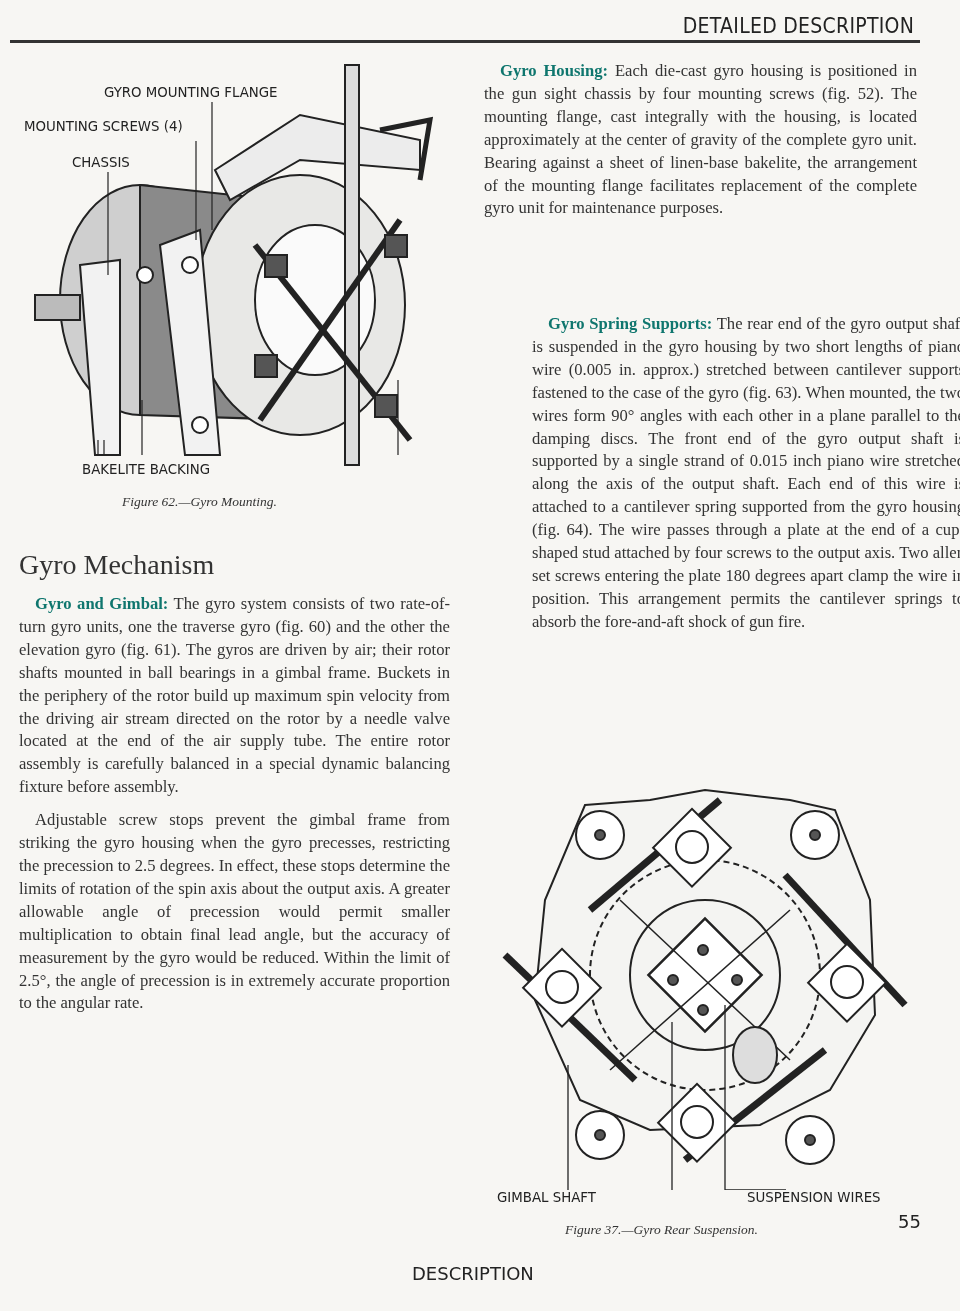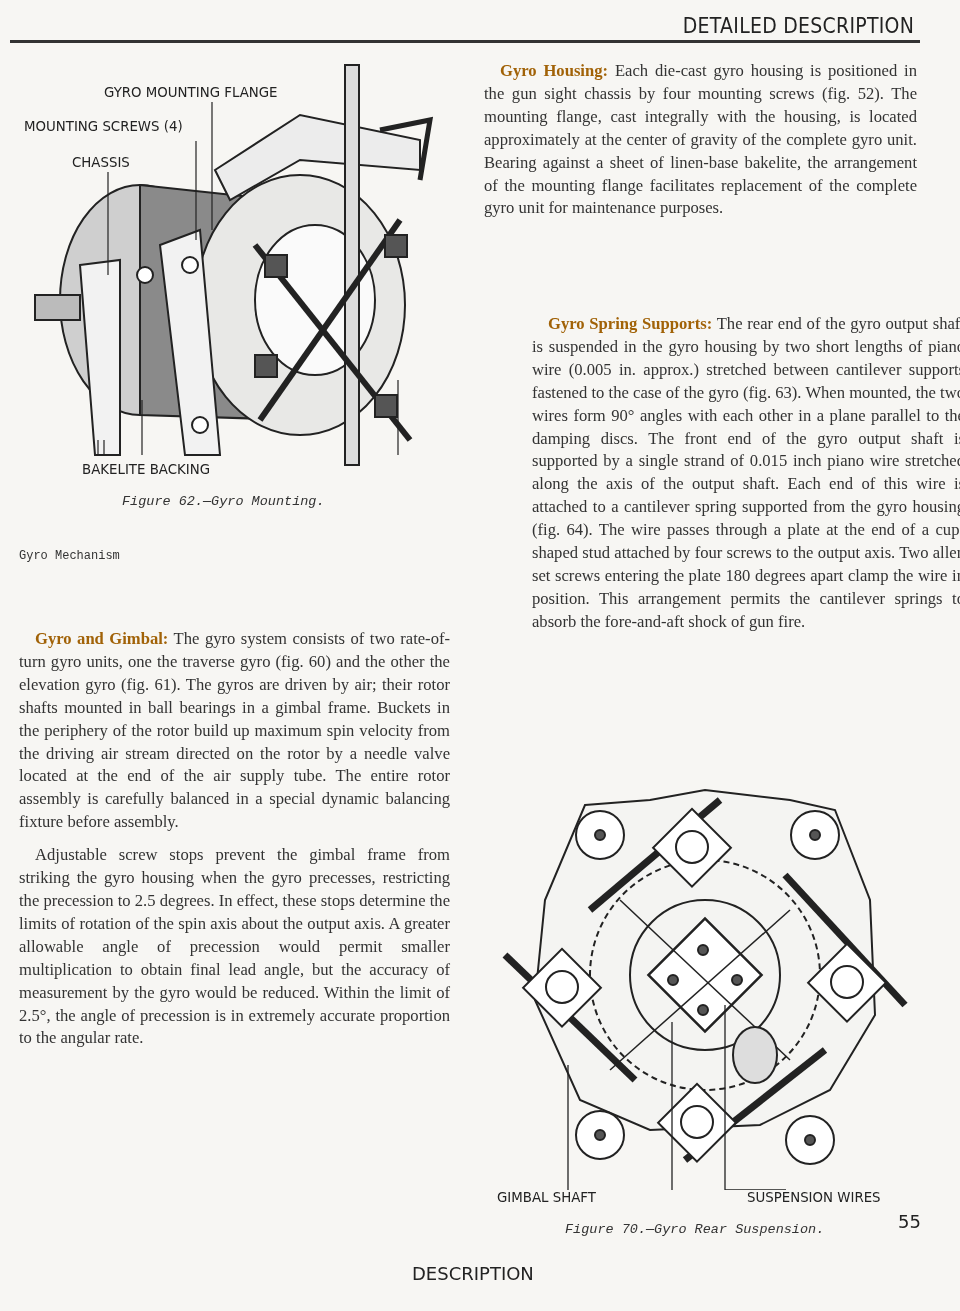--- a/index.html
+++ b/index.html
@@ -16,7 +16,7 @@
   .header-rule { left: 10px; top: 40px; width: 910px; height: 3px; background: #333; }
   .col { font-family: "Liberation Serif", "DejaVu Serif", serif; font-size: 16.6px; line-height: 22.9px; text-align: justify; color: #333; }
   .col p { margin: 0 0 10px 0; text-indent: 16px; }
-  .col b { color: #a16207; }
+  .col b { color: #0f766e; }
   .left-col { left: 19px; top: 628px; width: 431px; }
   .right-col-a { left: 484px; top: 60px; width: 433px; }
   .right-col-b { left: 484px; top: 313px; width: 433px; margin-left: 48px; }

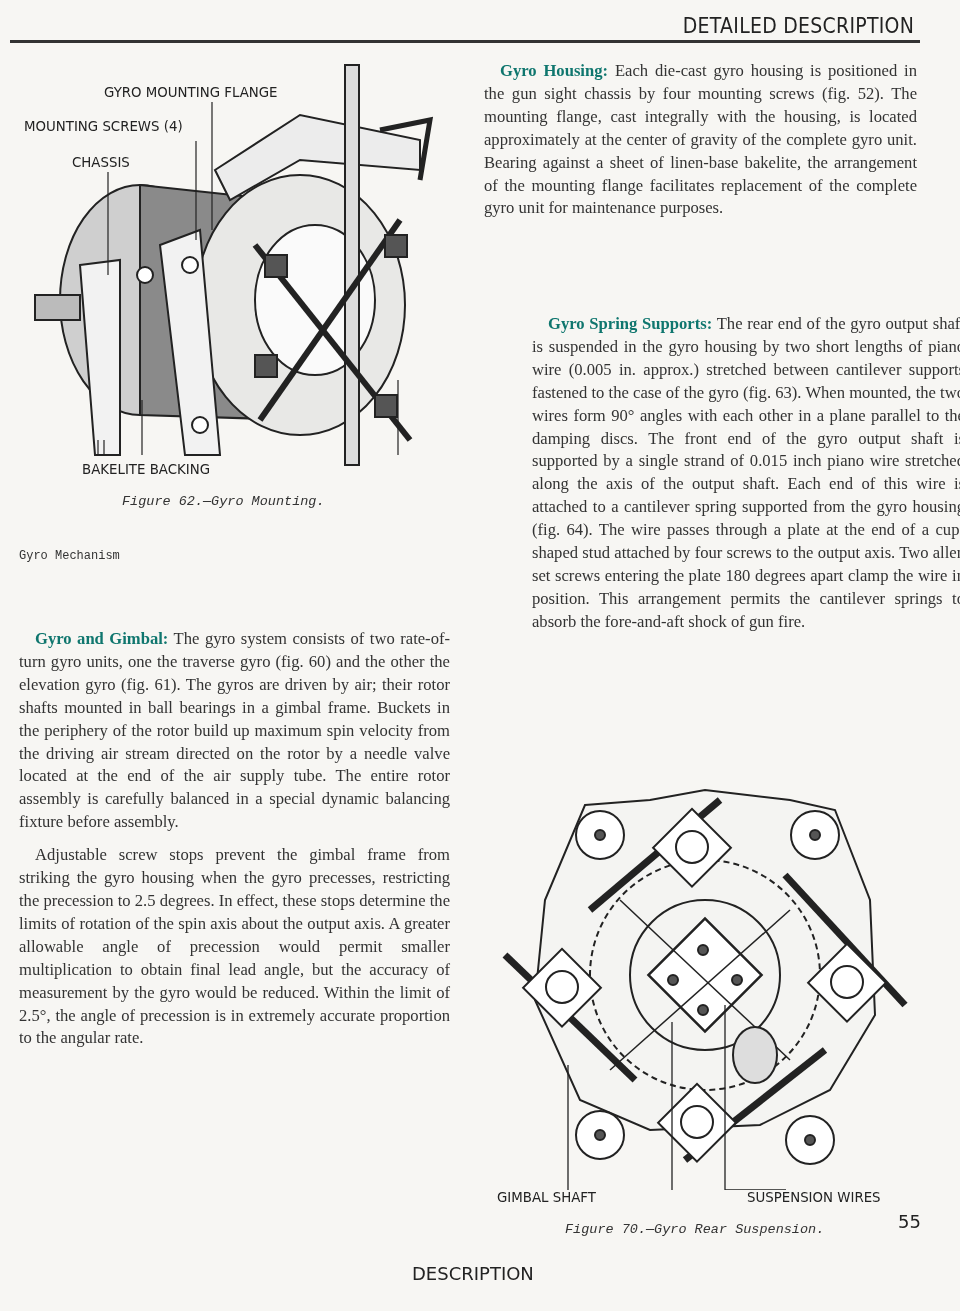--- a/index.html
+++ b/index.html
@@ -24,7 +24,7 @@
     left: 19px; top: 549px; font-size: 12px; color: #333;
     font-family: Liberation Mono, monospace;
   }
-  .caption { font-family: Liberation Mono, monospace; font-style: italic; font-size: 13.5px; color: #333; }
+  .caption { font-family: Liberation Serif, serif; font-style: italic; font-size: 13.5px; color: #333; }
   .label { font-family: "DejaVu Sans", sans-serif; font-size: 14.5px; color: #222; transform: scaleX(0.92); transform-origin: left; white-space: nowrap; }
   .footer { font-family: "DejaVu Sans", sans-serif; font-size: 18px; color: #222; }
   svg { position: absolute; }

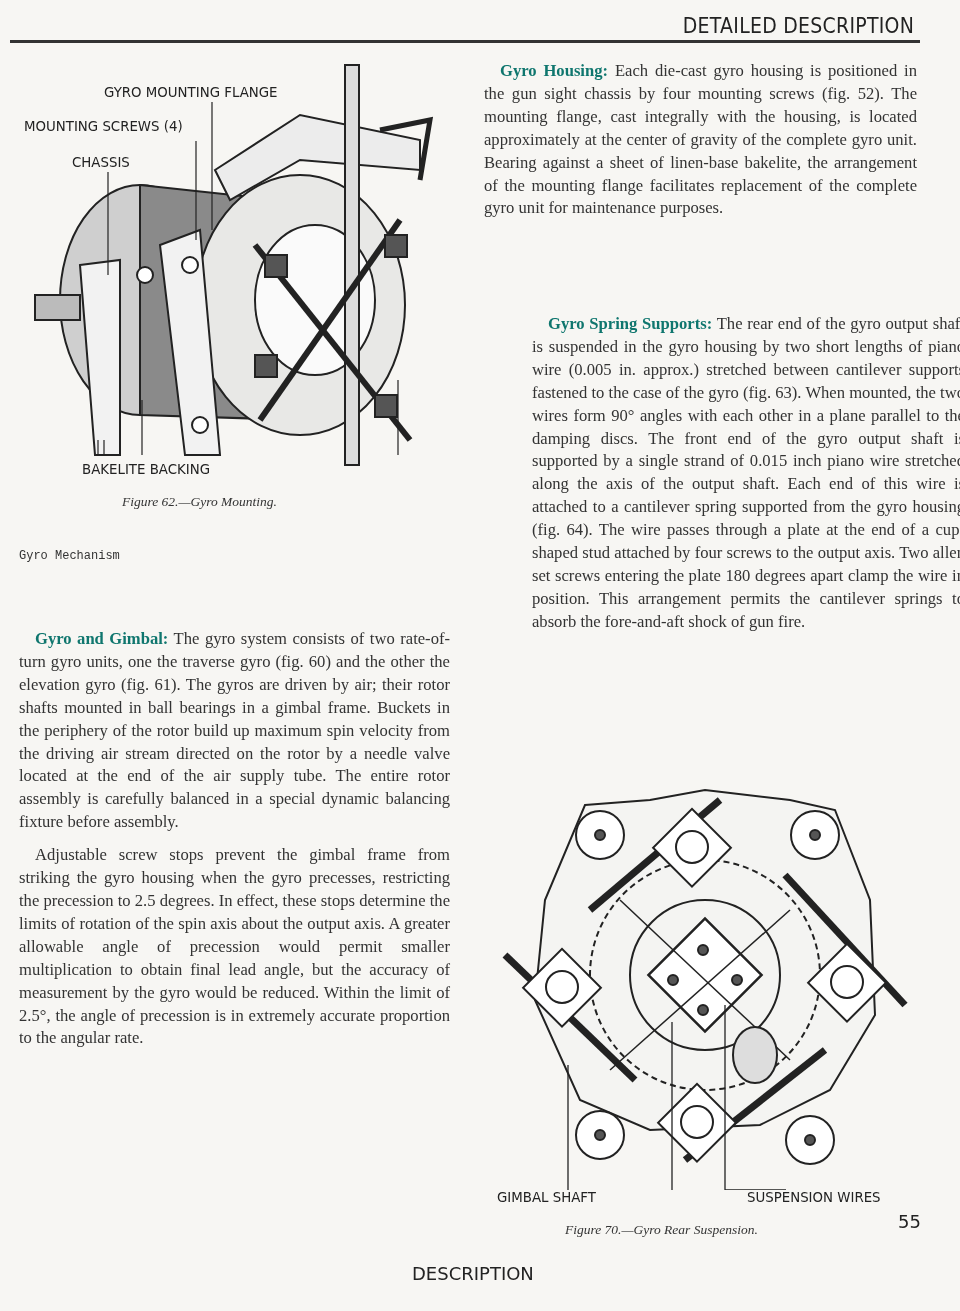--- a/index.html
+++ b/index.html
@@ -21,8 +21,8 @@
   .right-col-a { left: 484px; top: 60px; width: 433px; }
   .right-col-b { left: 484px; top: 313px; width: 433px; margin-left: 48px; }
   .section-heading {
-    left: 19px; top: 549px; font-size: 12px; color: #333;
-    font-family: Liberation Mono, monospace;
+    left: 19px; top: 549px; font-size: 28px; color: #333;
+    font-family: Liberation Serif, serif;
   }
   .caption { font-family: Liberation Serif, serif; font-style: italic; font-size: 13.5px; color: #333; }
   .label { font-family: "DejaVu Sans", sans-serif; font-size: 14.5px; color: #222; transform: scaleX(0.92); transform-origin: left; white-space: nowrap; }

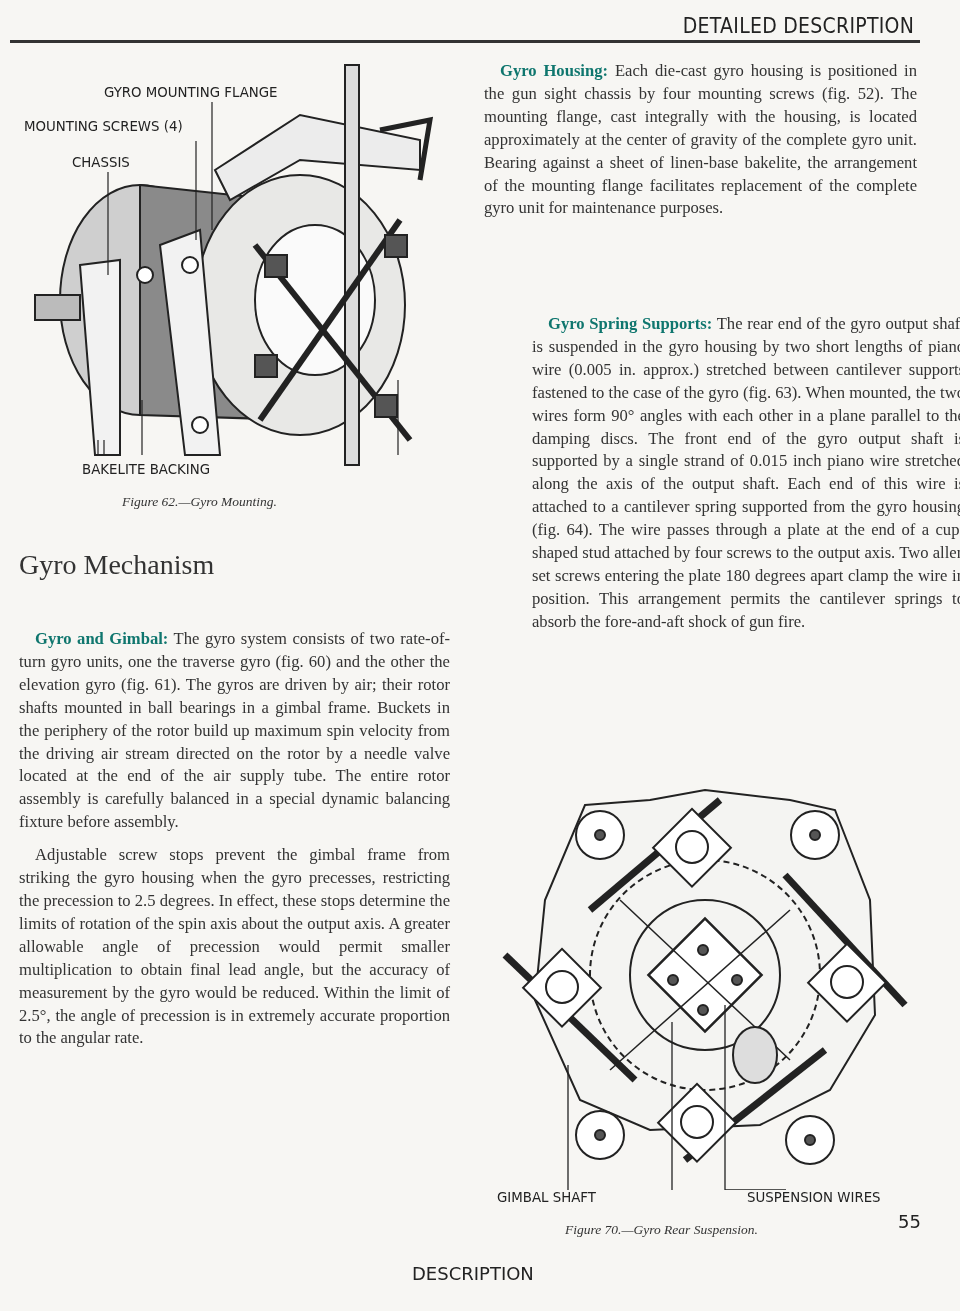--- a/index.html
+++ b/index.html
@@ -17,7 +17,7 @@
   .col { font-family: "Liberation Serif", "DejaVu Serif", serif; font-size: 16.6px; line-height: 22.9px; text-align: justify; color: #333; }
   .col p { margin: 0 0 10px 0; text-indent: 16px; }
   .col b { color: #0f766e; }
-  .left-col { left: 19px; top: 628px; width: 431px; }
+  .left-col { left: 19px; top: 593px; width: 431px; }
   .right-col-a { left: 484px; top: 60px; width: 433px; }
   .right-col-b { left: 484px; top: 313px; width: 433px; margin-left: 48px; }
   .section-heading {

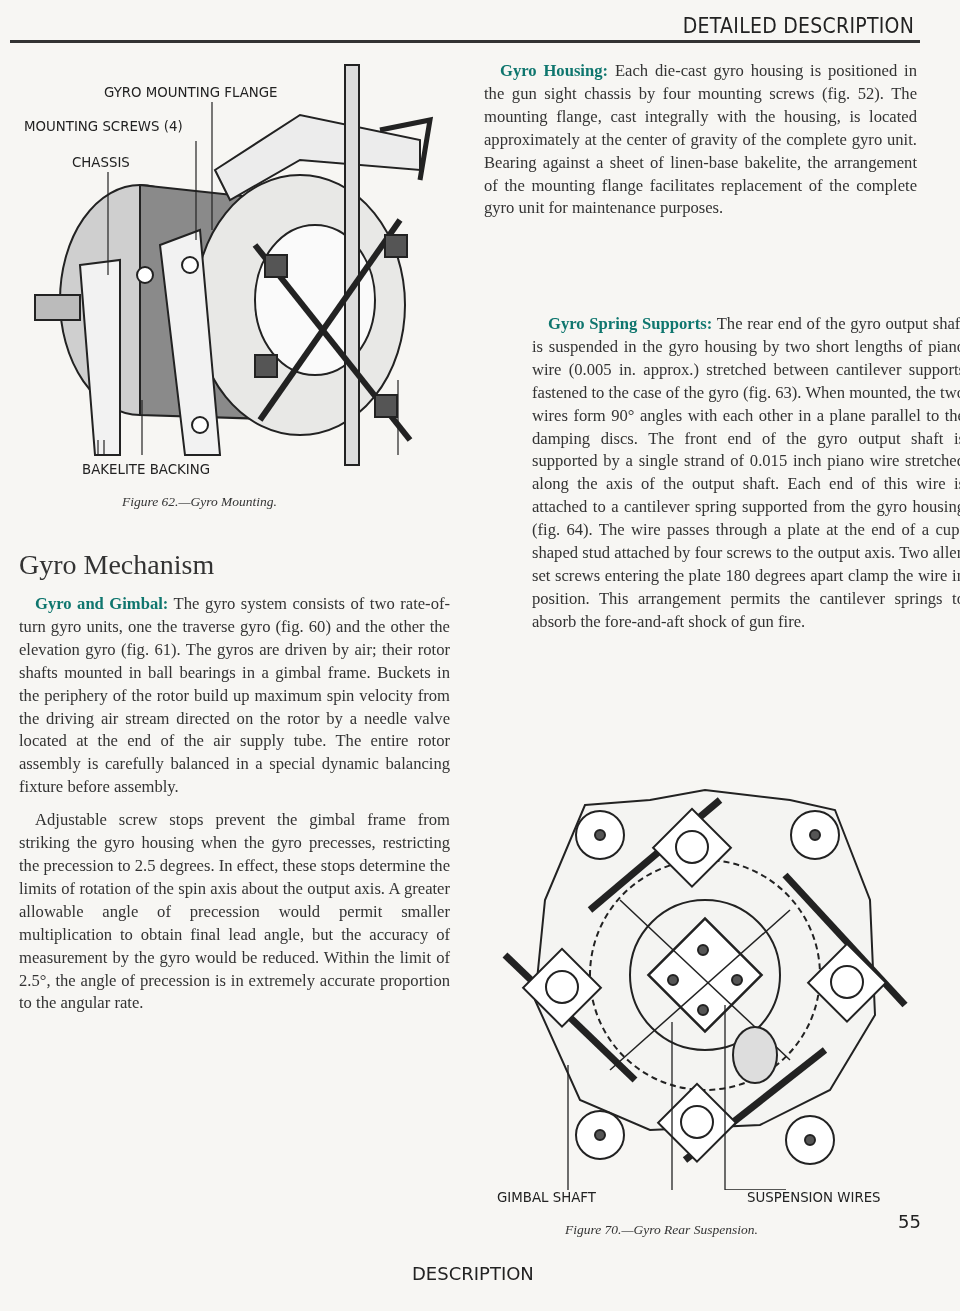--- a/index.html
+++ b/index.html
@@ -148,7 +148,7 @@
 
 <div class="abs label" style="left:497px;top:1189px;">GIMBAL SHAFT</div>
 <div class="abs label" style="left:747px;top:1189px;">SUSPENSION WIRES</div>
-<div class="abs caption" style="left:565px;top:1222px;">Figure 70.—Gyro Rear Suspension.</div>
+<div class="abs caption" style="left:565px;top:1222px;">Figure 37.—Gyro Rear Suspension.</div>
 
 <div class="abs footer" style="left:412px;top:1263px;">DESCRIPTION</div>
 <div class="abs footer" style="left:898px;top:1211px;text-align:right;">55</div>

